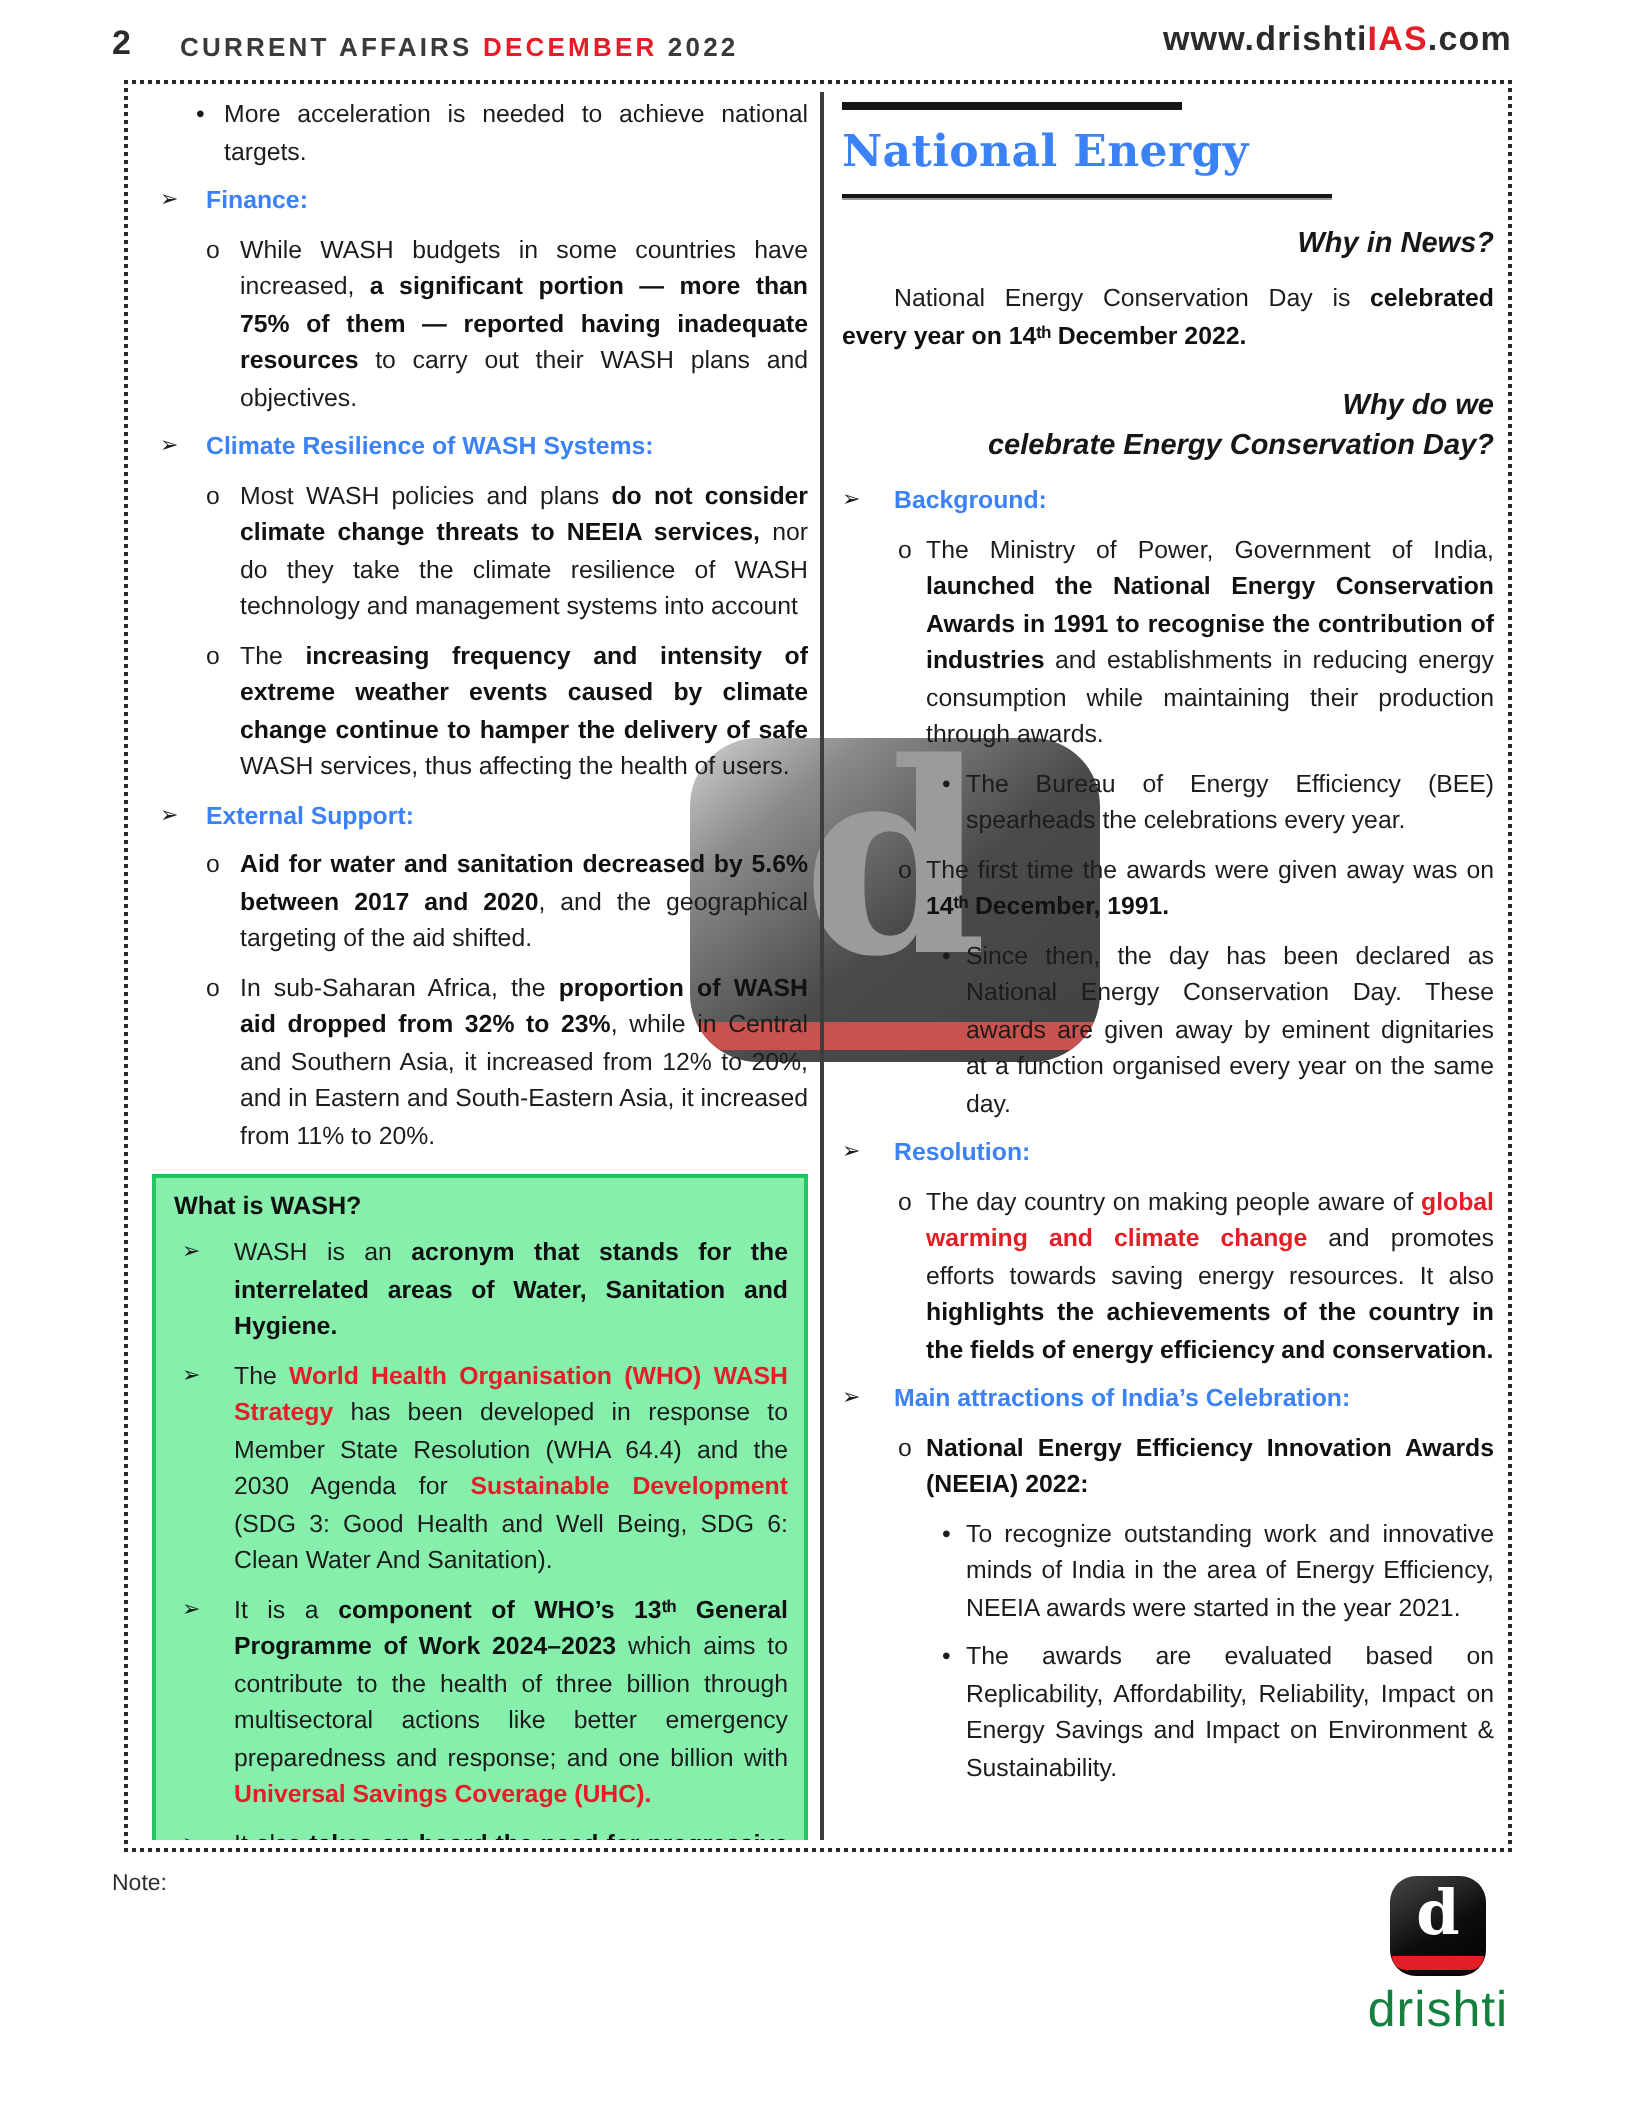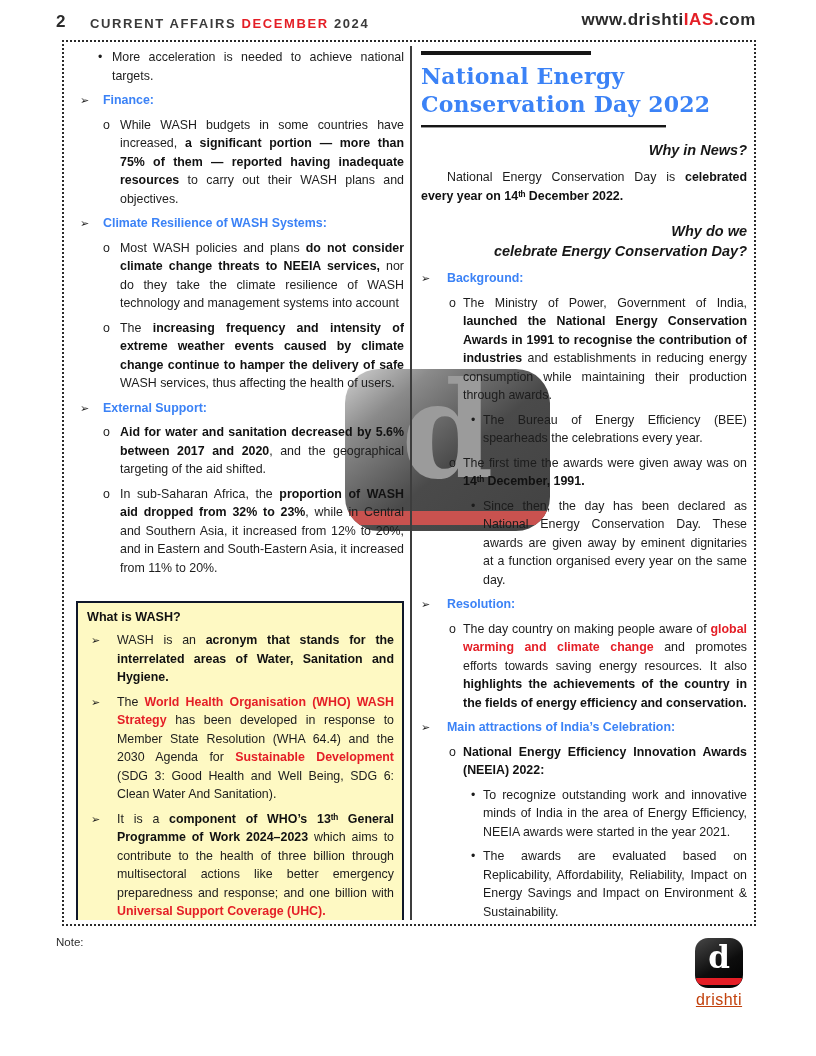--- a/index.html
+++ b/index.html
@@ -79,7 +79,7 @@
 
   <div class="hdr">
     <span class="pgnum">2</span>
-    <span class="issue"><span>CURRENT AFFAIRS </span><span class="red">DECEMBER</span><span> 2024</span></span>
+    <span class="issue"><span>CURRENT AFFAIRS </span><span class="red">DECEMBER</span><span> 2022</span></span>
     <span class="site"><span>www.drishti</span><span class="red">IAS</span><span>.com</span></span>
   </div>
 

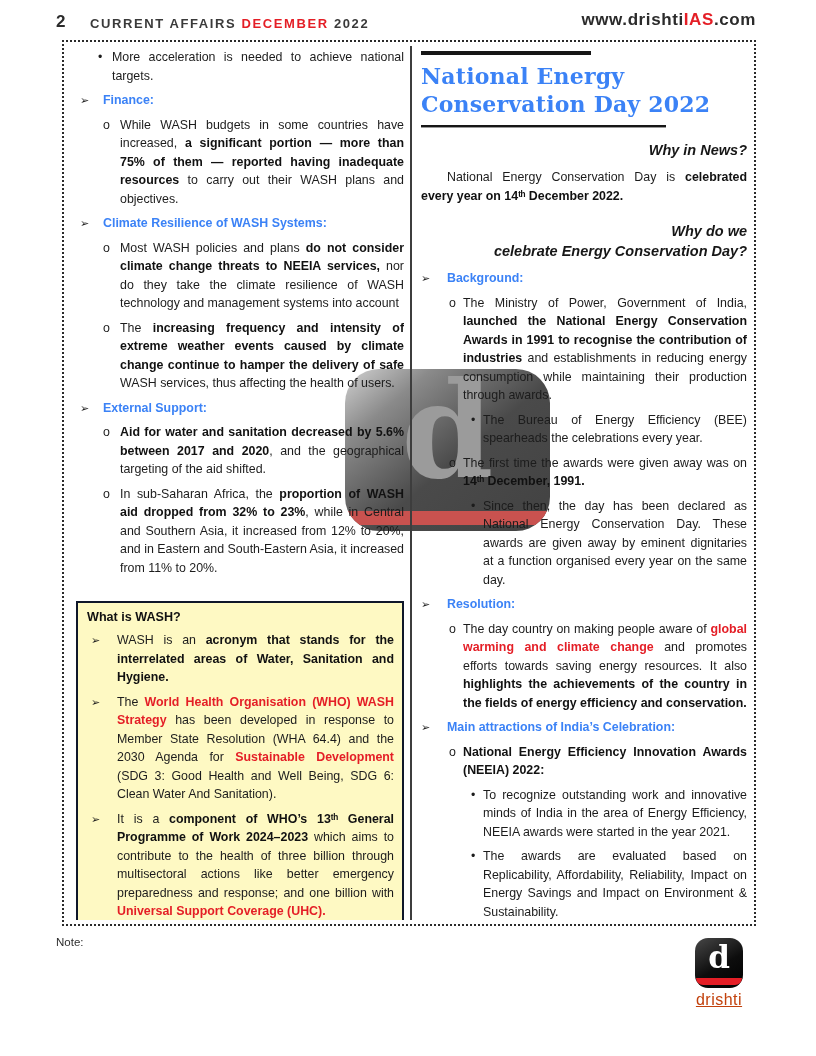--- a/index.html
+++ b/index.html
@@ -162,7 +162,6 @@
         <div class="title-bar"></div>
         <div class="doc-title">
           <div>National Energy</div>
-          <div>Conservation Day 2022</div>
         </div>
         <div class="title-underline"></div>
       </div>

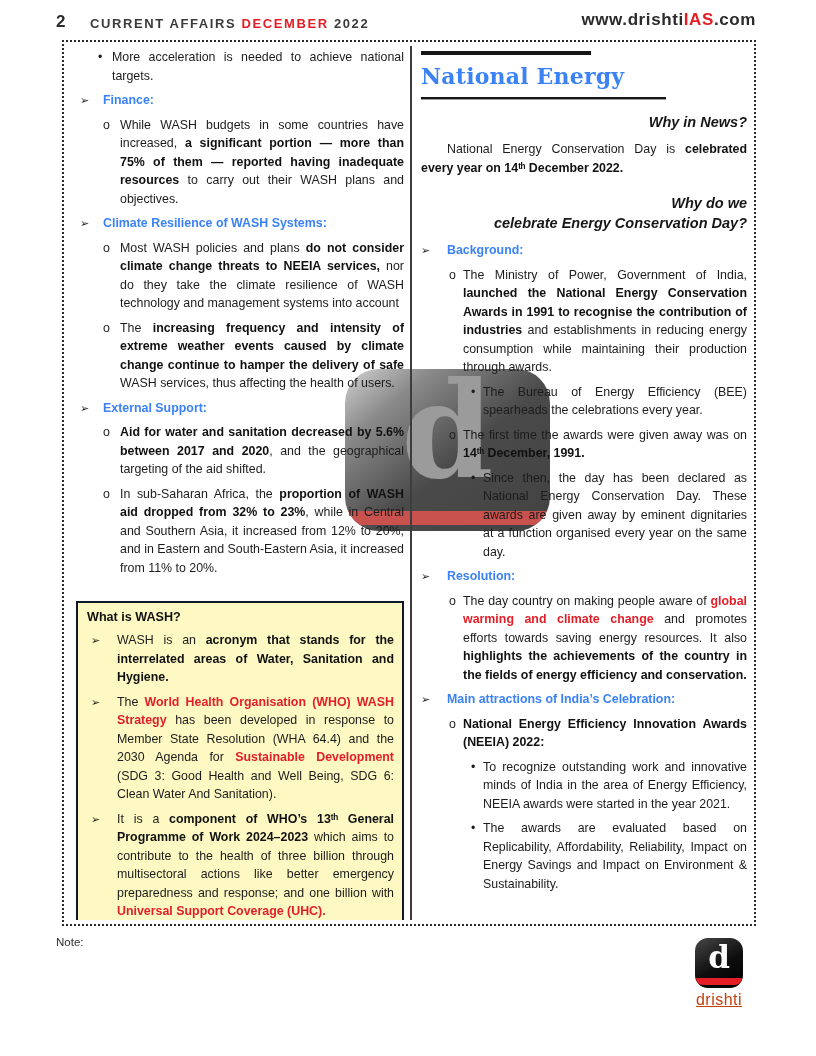--- a/index.html
+++ b/index.html
@@ -47,7 +47,7 @@
   span.red{color:#e41e26;text-align:center;}
 
   
-  .infobox{border:2px solid #0f172a;background:#fef9c3;padding:7px 8px 9px 8px;margin-top:24px;}
+  .infobox{border:2px solid #22c55e;background:#86efac;padding:7px 8px 9px 8px;margin-top:10px;}
   .infobox .bx-title{font-size:12.6px;font-weight:bold;color:#111;margin:0 0 7px 1px;text-align:left;}
   .bx1{padding-left:31px;} .bx1 .mk{left:5px;font-size:11px;}
 

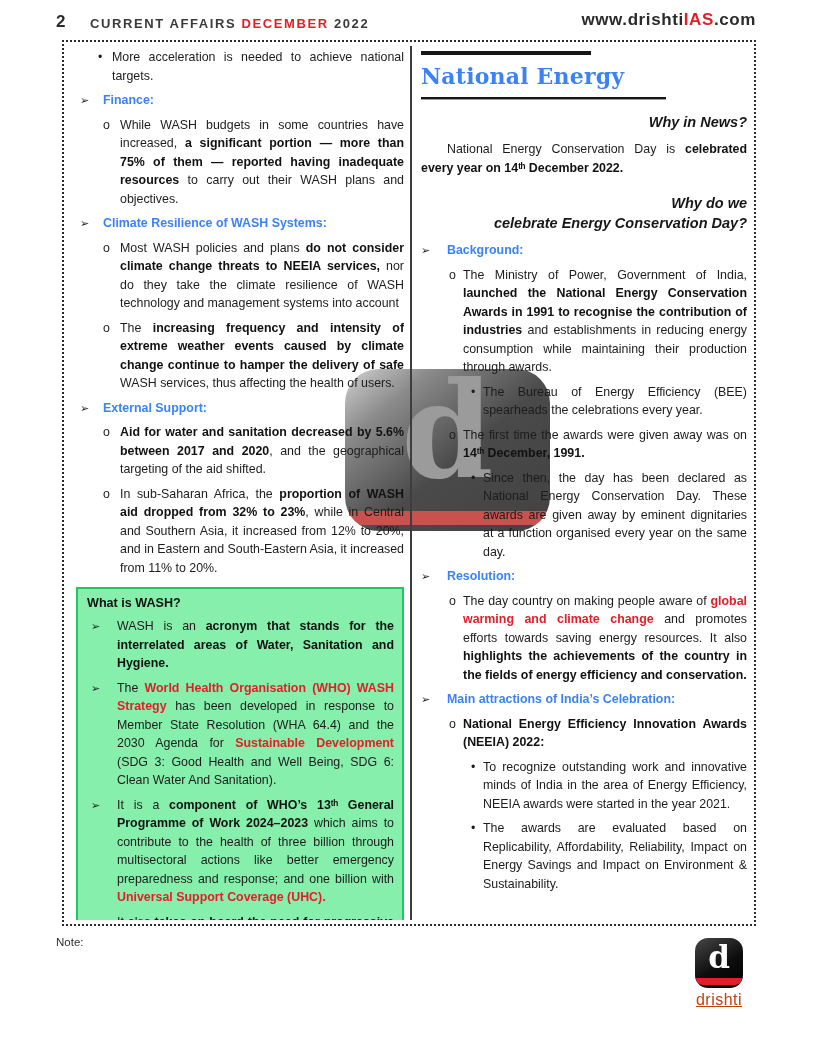--- a/index.html
+++ b/index.html
@@ -146,7 +146,7 @@
         </div>
         <div class="li bx1">
           <span class="mk">➢</span>
-          <span class="tx"><span>It is a </span><span class="b">component of WHO’s 13ᵗʰ General Programme of Work 2024–2023</span><span> which aims to contribute to the health of three billion through multisectoral actions like better emergency preparedness and response; and one billion with </span><span class="b red">Universal Support Coverage (UHC).</span></span>
+          <span class="tx"><span>It is a </span><span class="b">component of WHO’s 13ᵗʰ General Programme of Work 2024–2023</span><span> which aims to contribute to the health of three billion through multisectoral actions like better emergency preparedness and response; and one billion with </span><span class="b red">Universal Savings Coverage (UHC).</span></span>
         </div>
         <div class="li bx1">
           <span class="mk">➢</span>

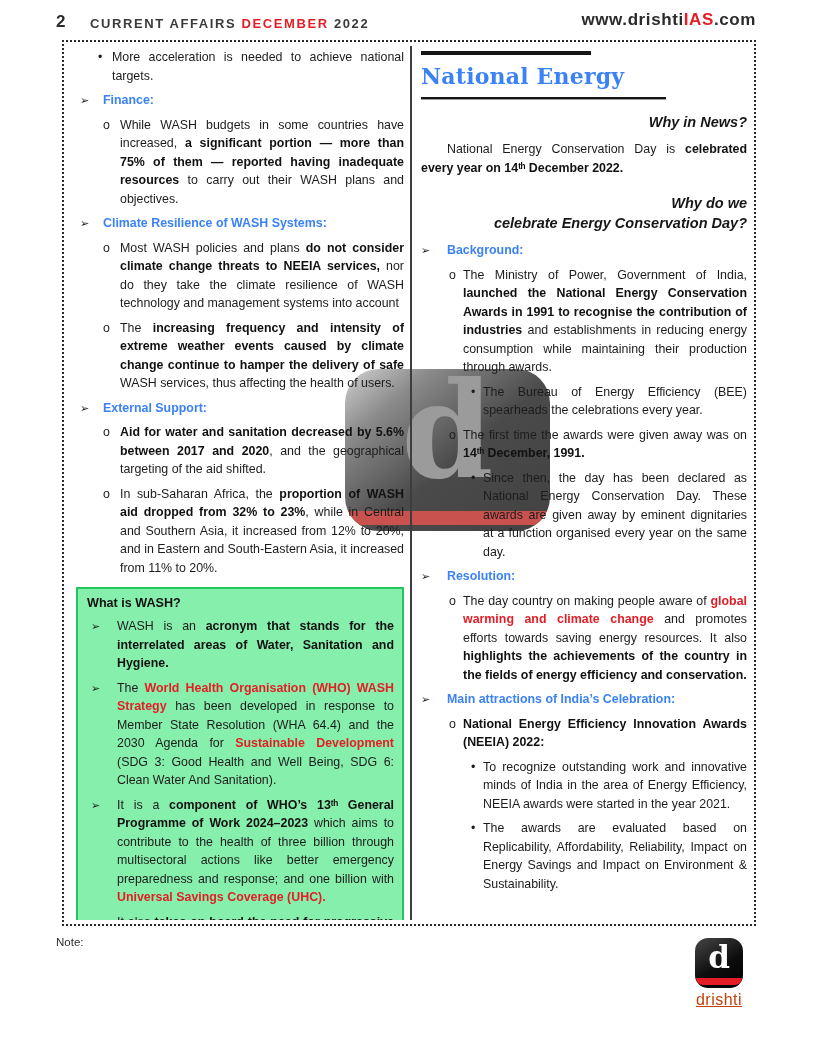--- a/index.html
+++ b/index.html
@@ -70,7 +70,7 @@
                   font-family:"DejaVu Serif",serif;font-size:31px;font-weight:bold;color:#fff;}
   .brand .mark .band{position:absolute;left:1px;right:1px;bottom:3px;height:7px;background:#e41e26;
                      border-radius:0 0 9px 9px;}
-  .brand .name{margin-top:3px;font-size:16px;color:#c2410c;letter-spacing:0.5px;text-decoration:underline;}
+  .brand .name{margin-top:3px;font-size:25px;color:#15803d;letter-spacing:0.5px;}
 </style>
 </head>
 <body>

